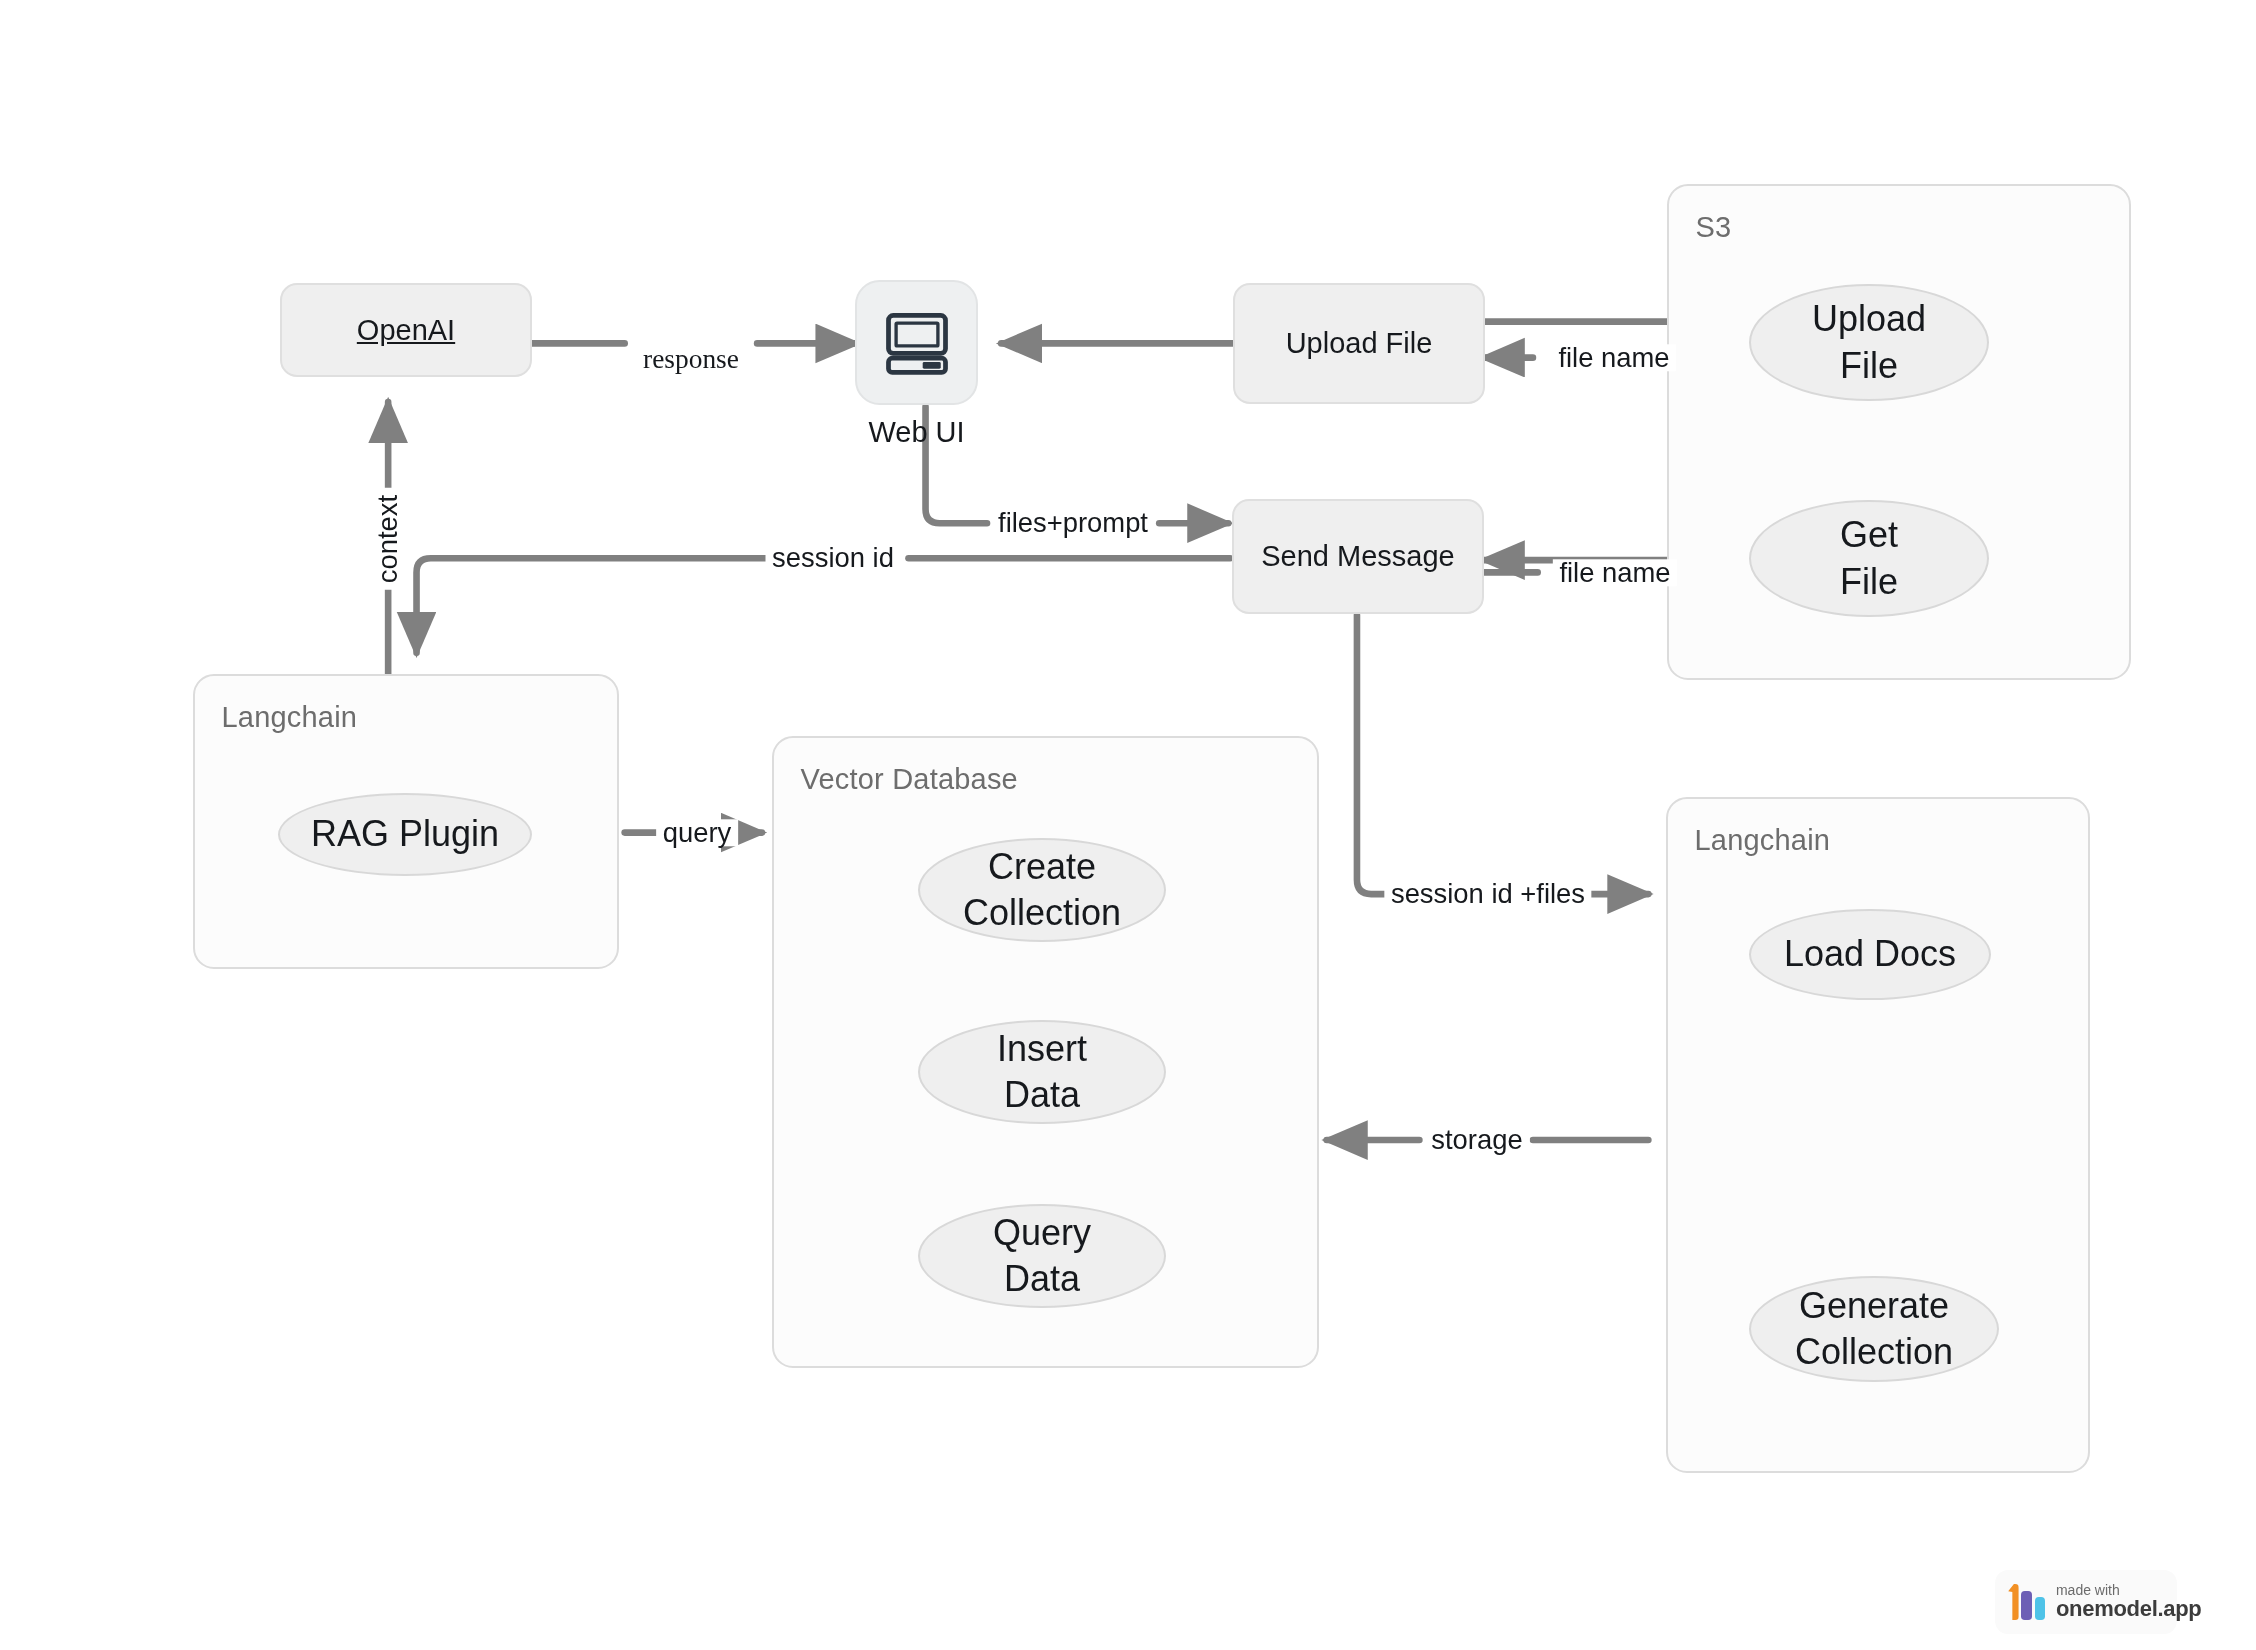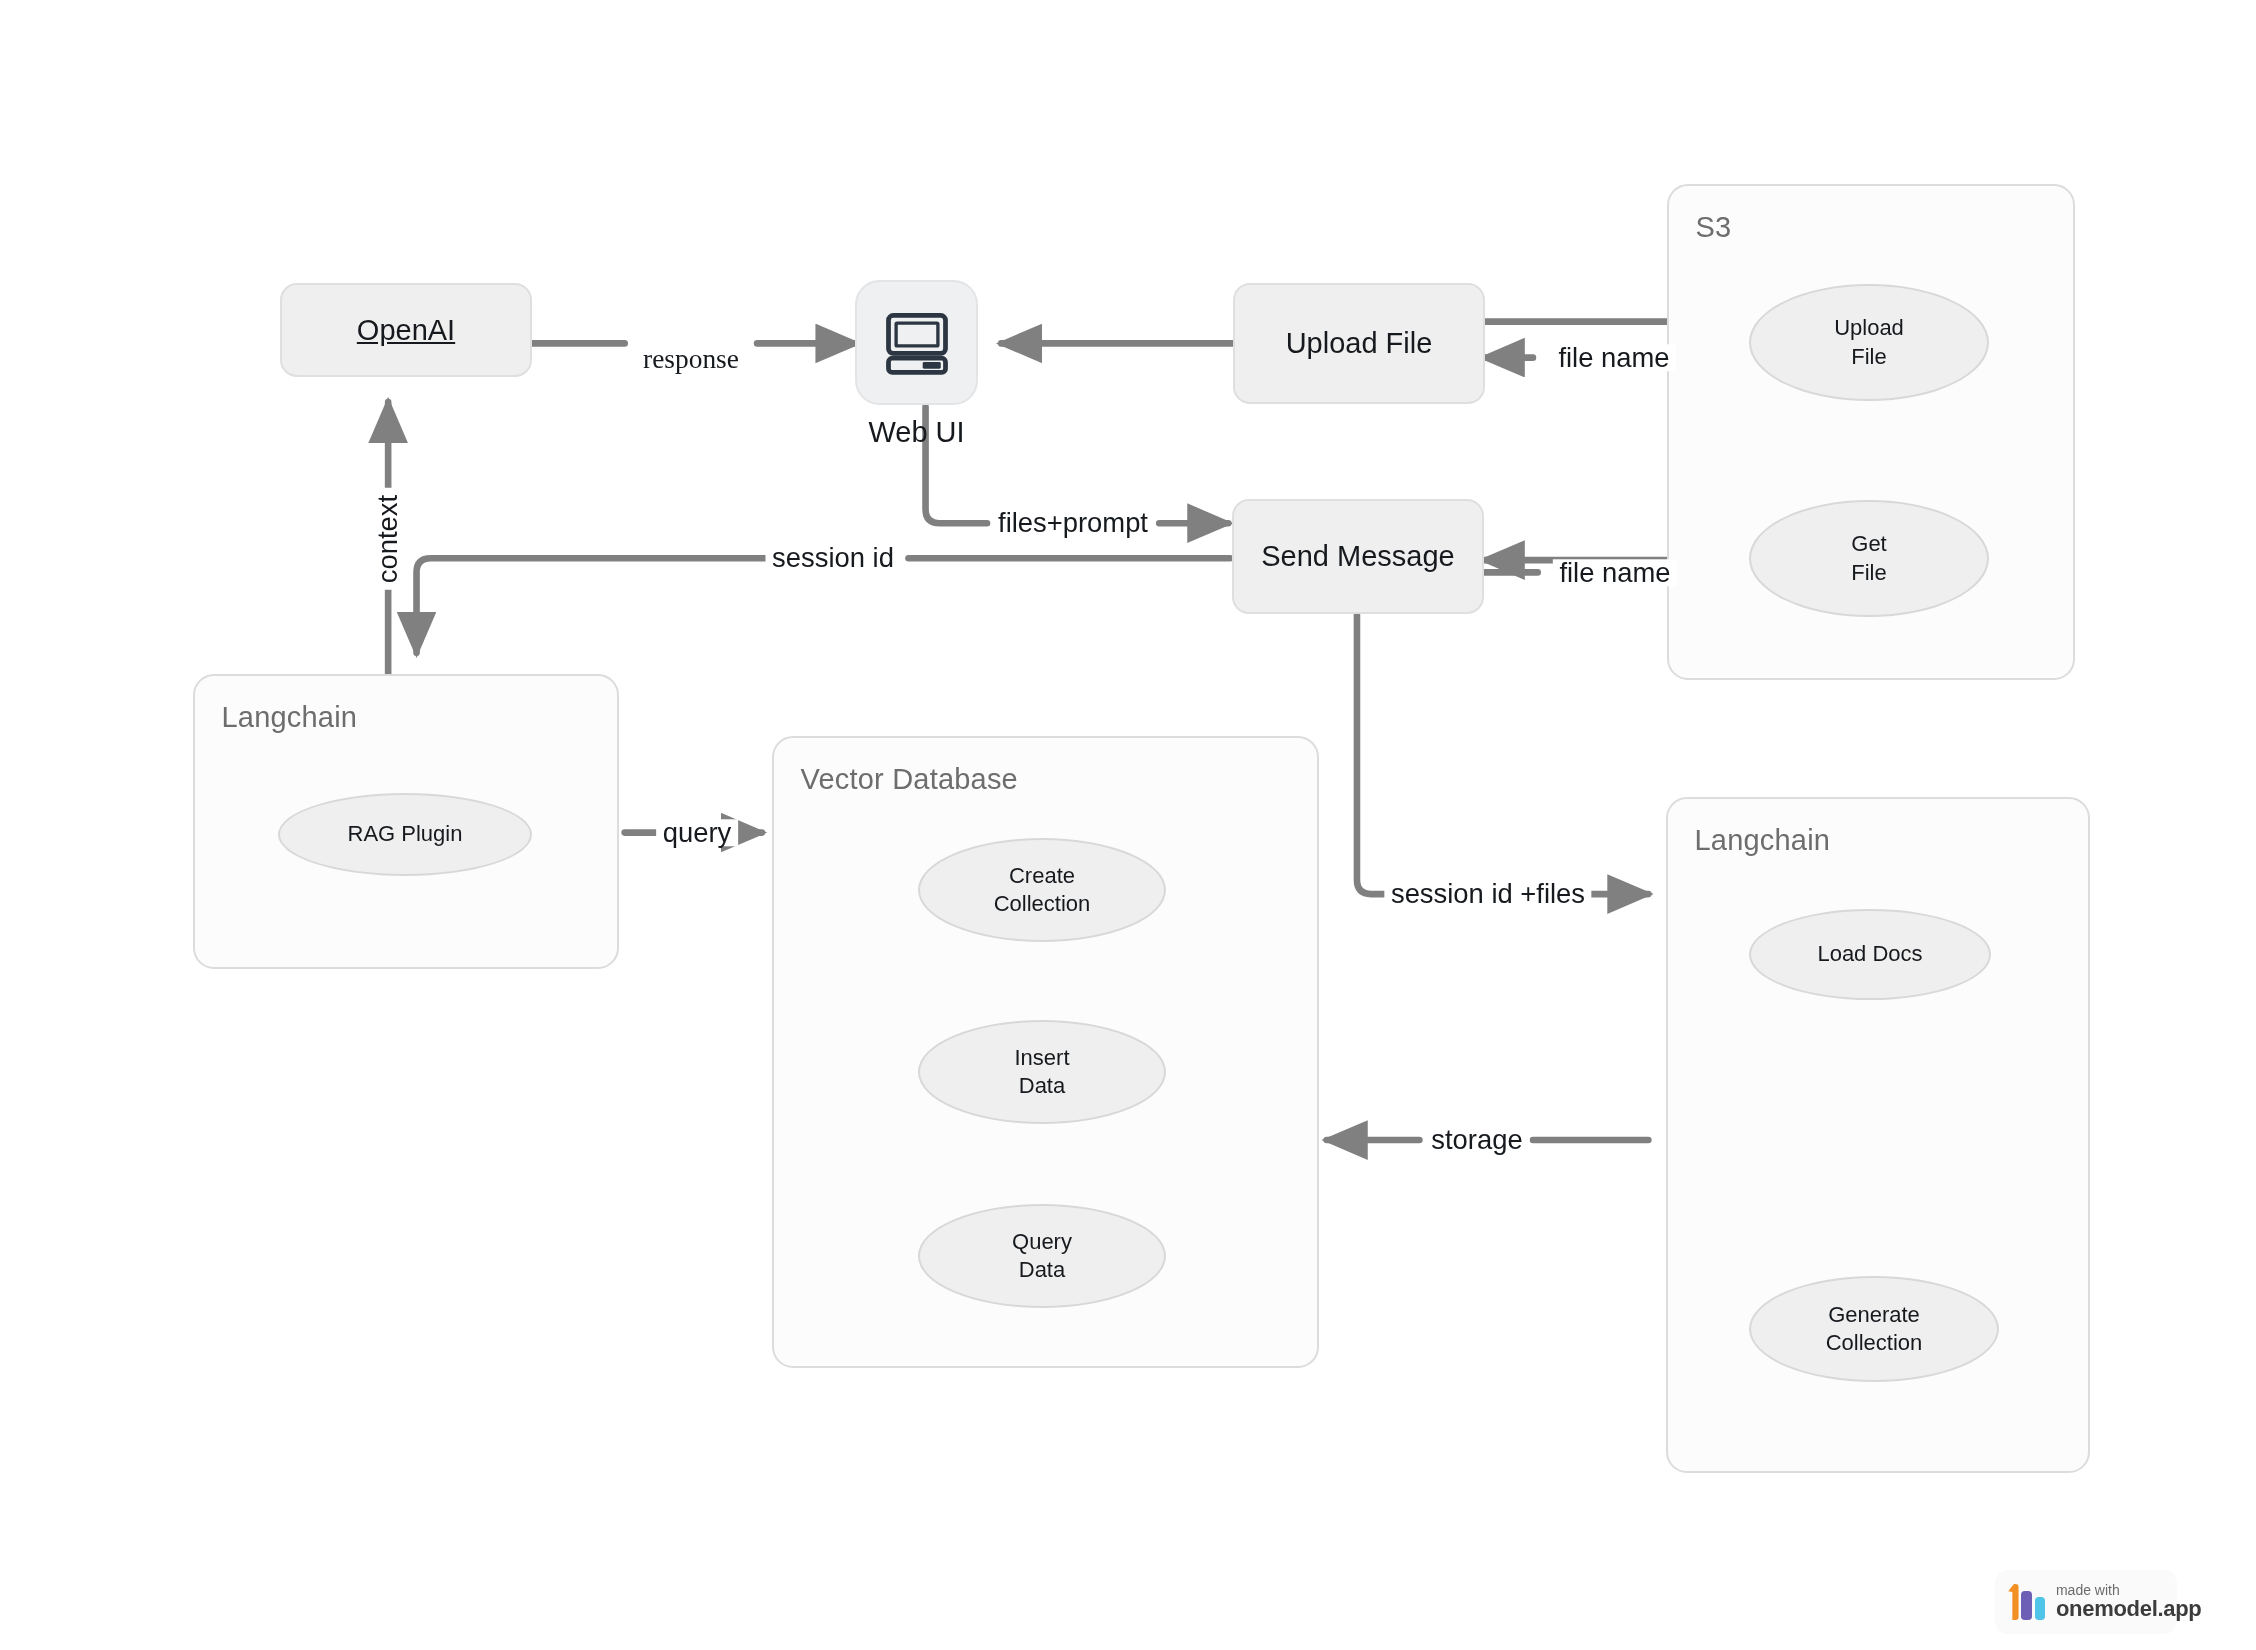--- a/index.html
+++ b/index.html
@@ -197,7 +197,7 @@
     </g>
   </svg>
 
-  <div class="group" style="left:1667px; top:184px; width:408px; height:496px;">
+  <div class="group" style="left:1667px; top:184px; width:464px; height:496px;">
     <span class="group-label">S3</span>
   </div>
 

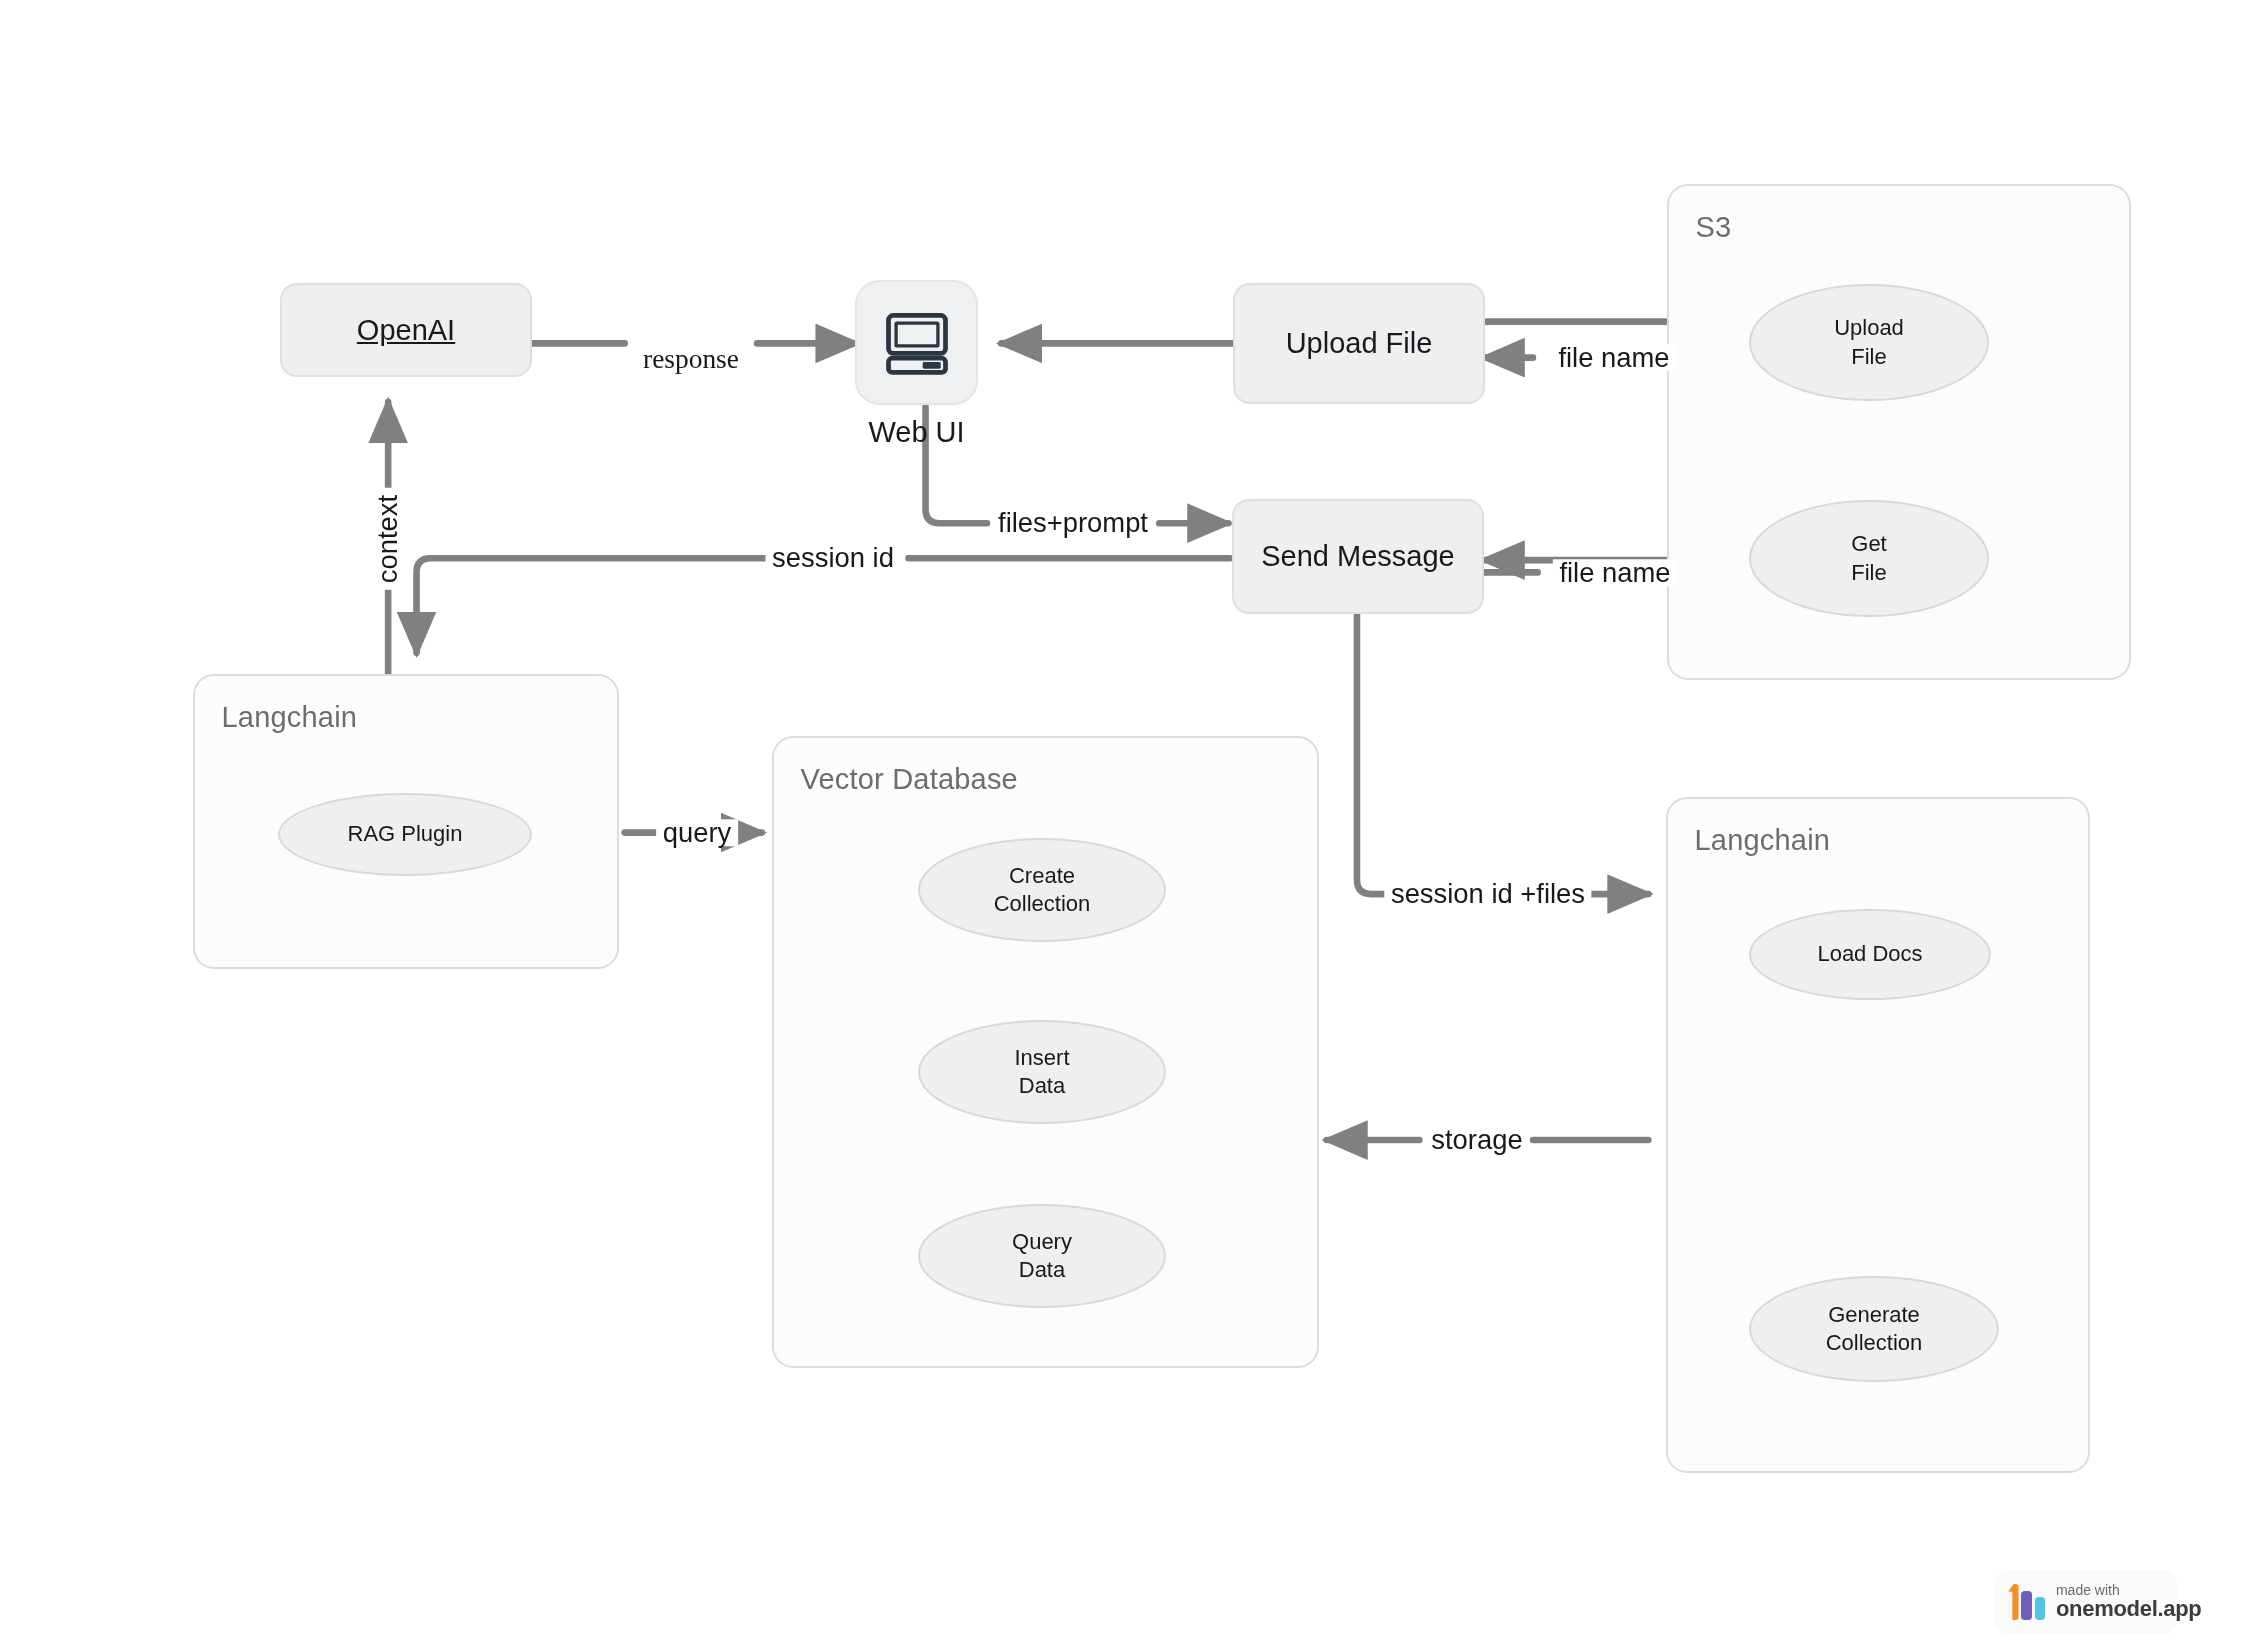--- a/index.html
+++ b/index.html
@@ -74,7 +74,7 @@
     align-items: center;
     justify-content: center;
     text-align: center;
-    font-size: 22px;
+    font-size: 36px;
     color: #16191d;
     line-height: 1.28;
   }

